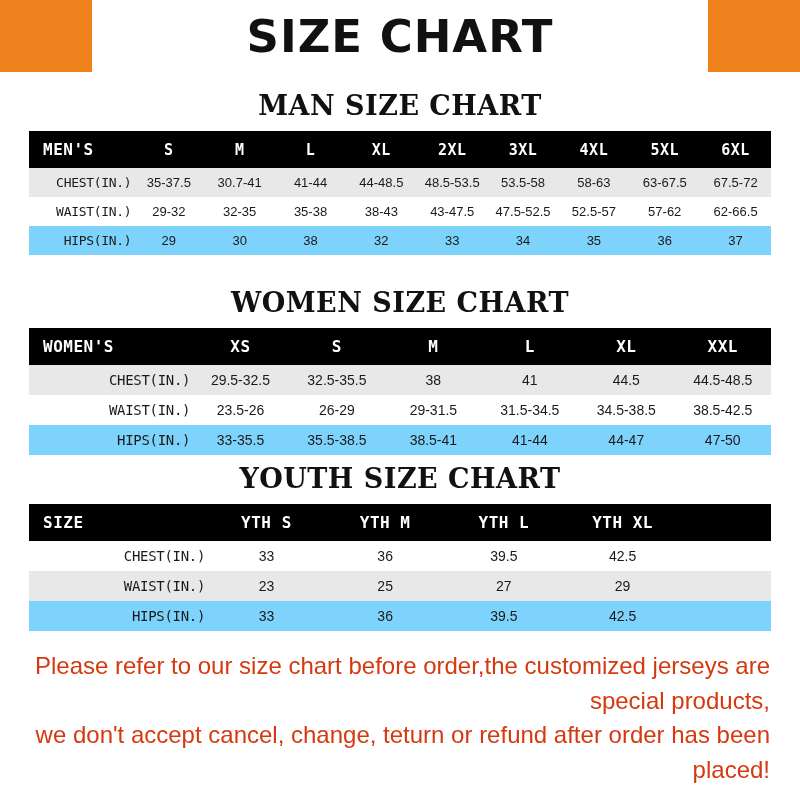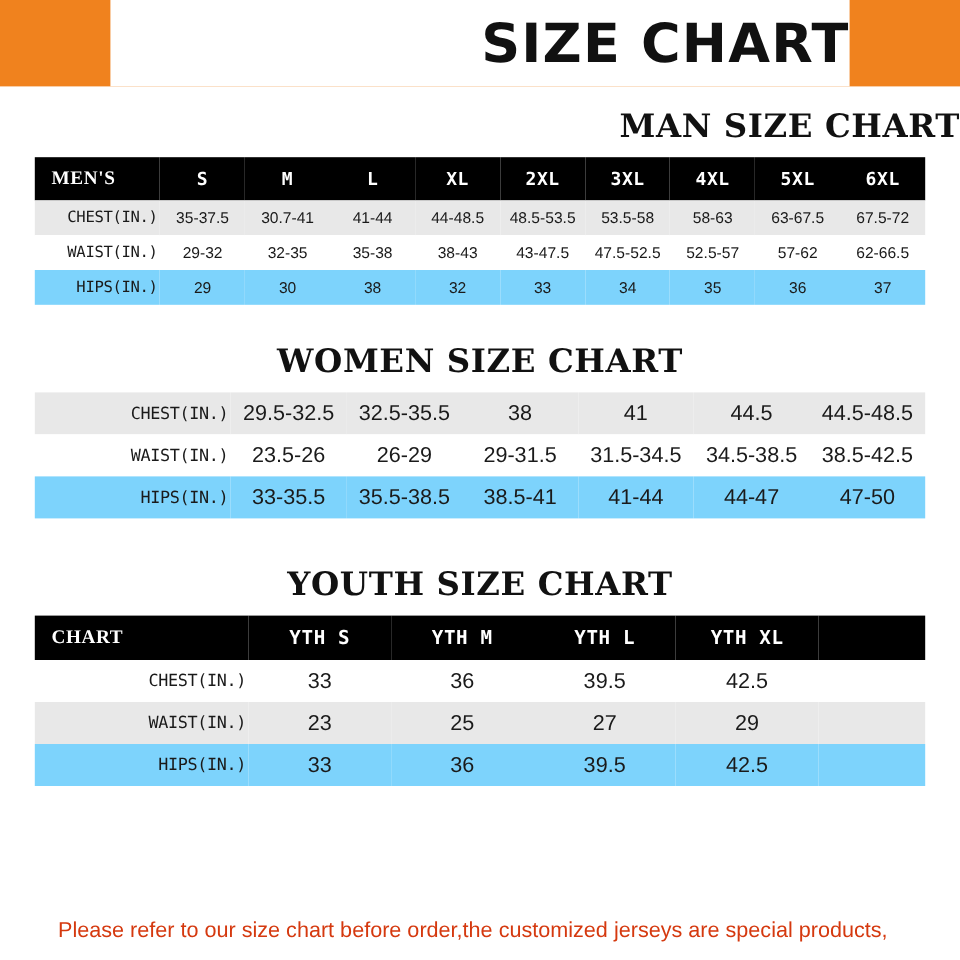--- a/index.html
+++ b/index.html
@@ -31,7 +31,7 @@
     height: 72px;
     display: flex;
     align-items: center;
-    justify-content: flex-end;
+    justify-content: center;
   }
   .banner-title {
     font-family: "DejaVu Sans", sans-serif;

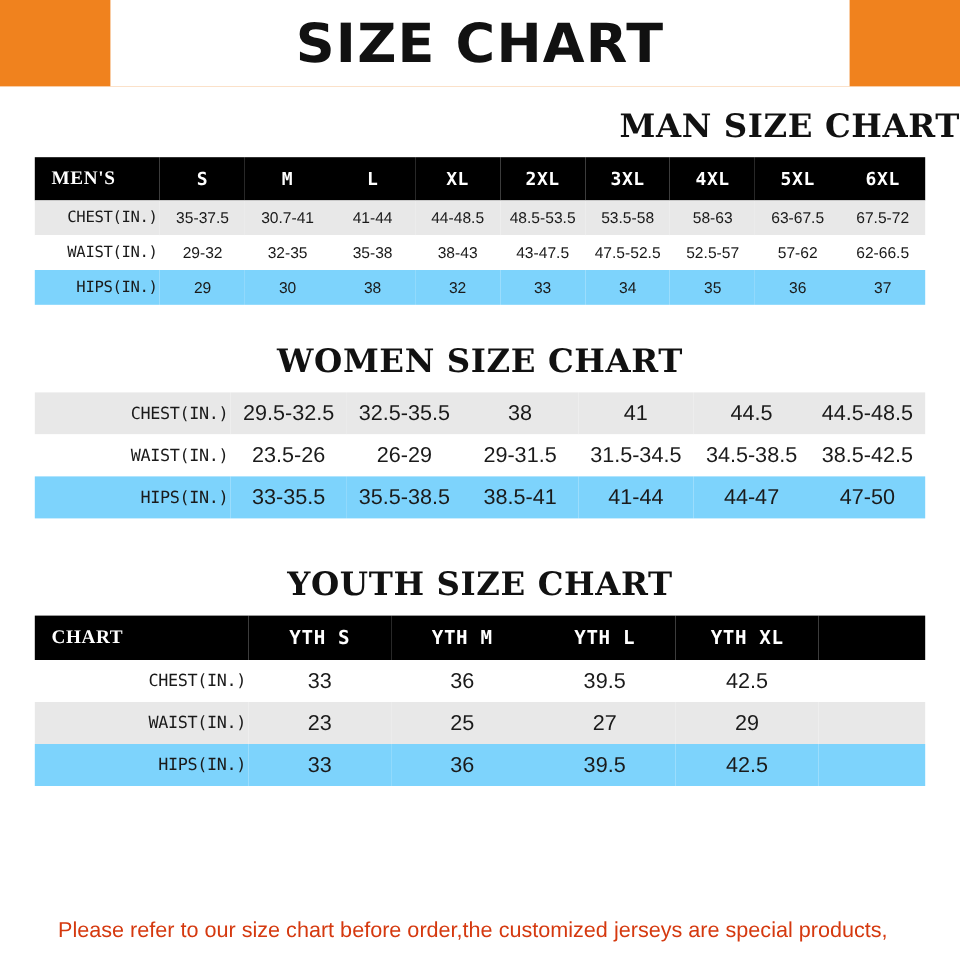--- a/index.html
+++ b/index.html
@@ -51,7 +51,7 @@
     color: #111111;
     letter-spacing: 0.5px;
   }
-  #man-title   { margin-top: 18px; text-align: right; }
+  #man-title   { margin-top: 18px; }
   #women-title { margin-top: 32px; }
   #youth-title { margin-top: 40px; }
 

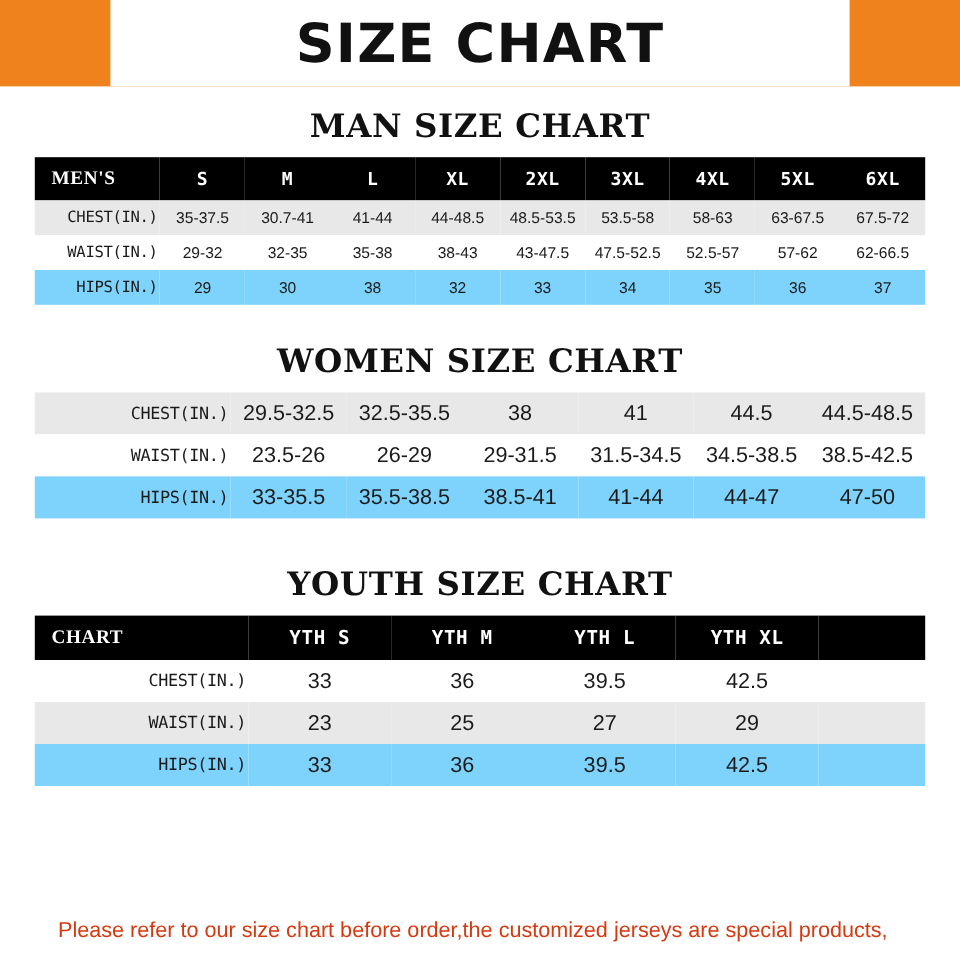--- a/index.html
+++ b/index.html
@@ -81,7 +81,6 @@
     text-align: left;
     padding-left: 14px;
     font-size: 16px;
-    font-family: Liberation Serif, serif;
   }
   table.size-table td {
     font-family: "Liberation Sans", sans-serif;

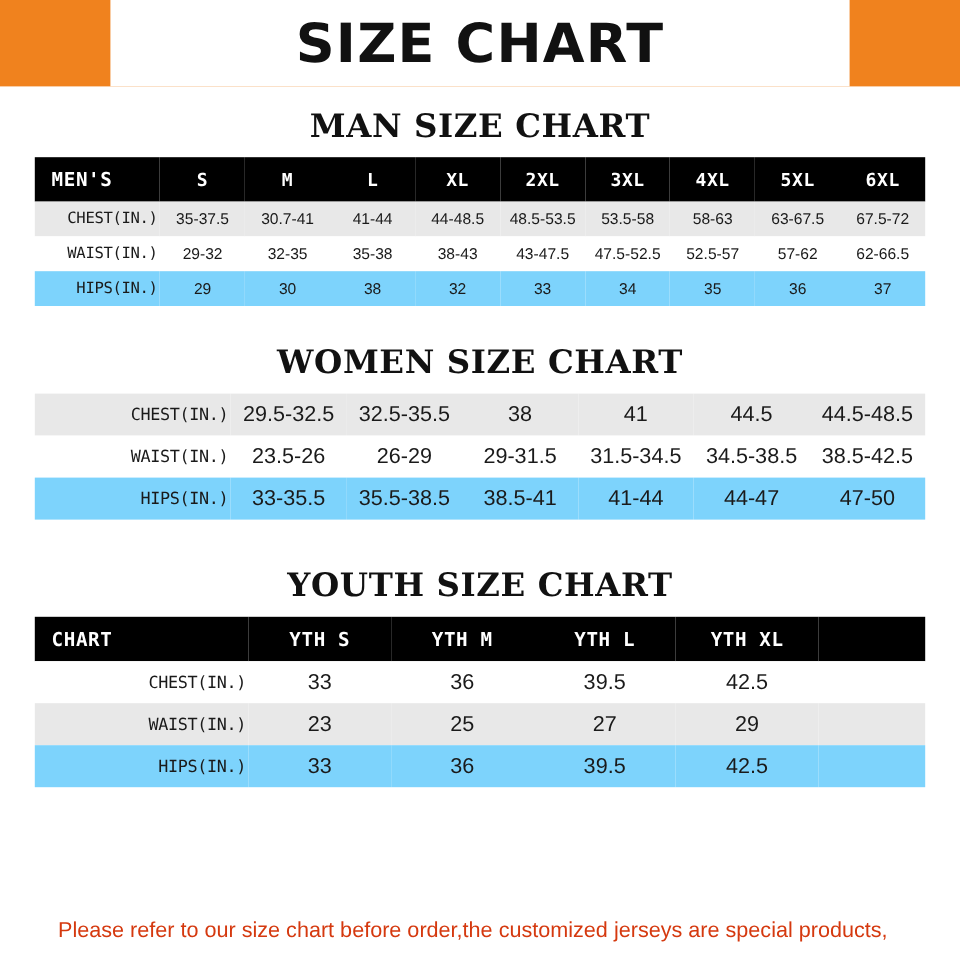--- a/index.html
+++ b/index.html
@@ -210,6 +210,15 @@
           <col style="width:13%">
       </colgroup>
       <tbody>
+          <tr class="head-row">
+        <th class="label-col">WOMEN'S</th>
+        <th>XS</th>
+        <th>S</th>
+        <th>M</th>
+        <th>L</th>
+        <th>XL</th>
+        <th>XXL</th>
+      </tr>
       <tr class="band-light">
         <td class="label-col">CHEST(IN.)</td>
         <td>29.5-32.5</td>

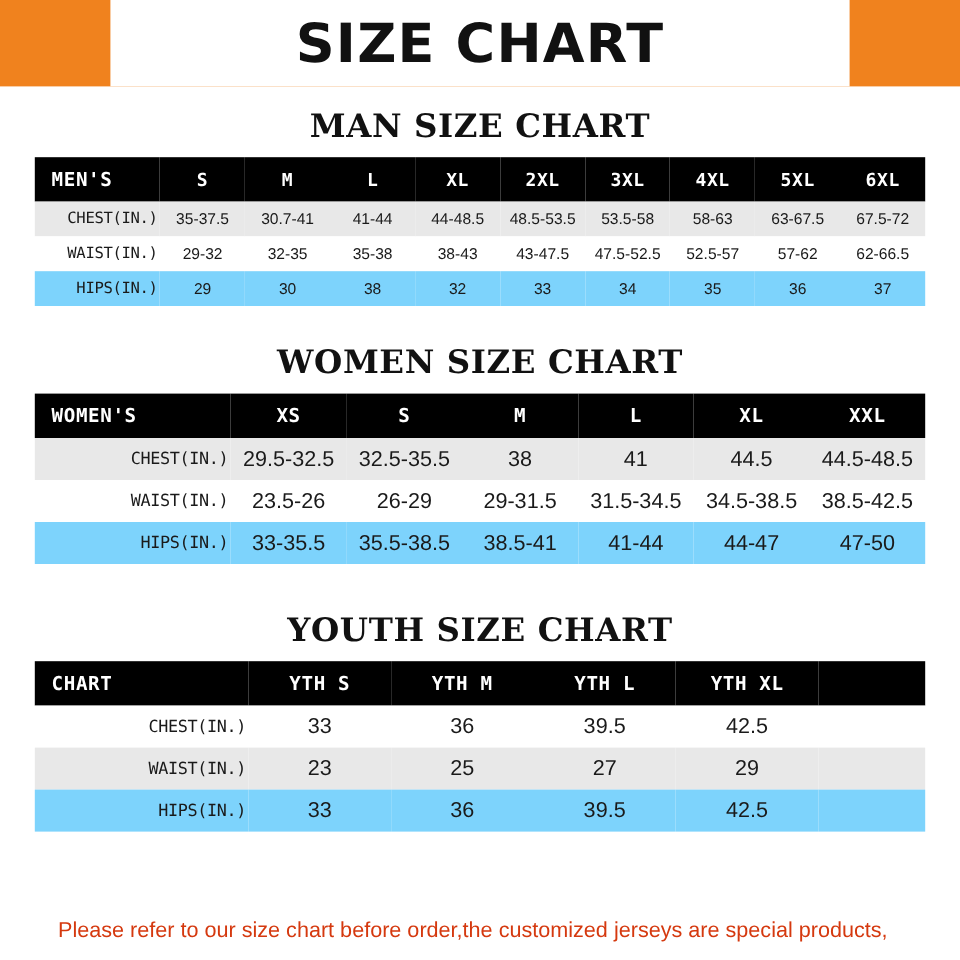--- a/index.html
+++ b/index.html
@@ -100,7 +100,7 @@
   table.size-table tr.band-grey  { background: #7dd3fc; }
 
   
-  #women-table td, #youth-table td { font-size: 18px; }
+  #women-table td, #youth-table td { font-size: 14px; }
   #women-table tr.head-row th, #youth-table tr.head-row th { font-size: 16px; }
   #women-table td.label-col, #youth-table td.label-col { font-size: 14px; }
 

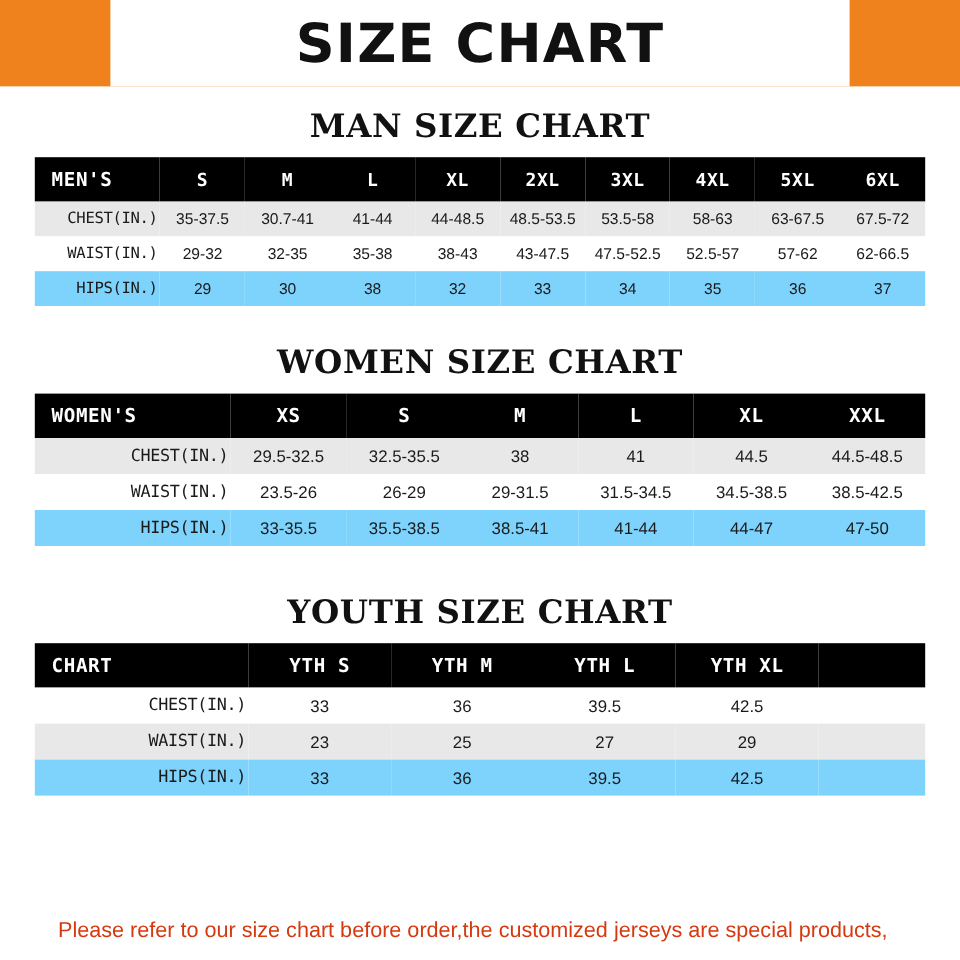--- a/index.html
+++ b/index.html
@@ -53,7 +53,7 @@
   }
   #man-title   { margin-top: 18px; }
   #women-title { margin-top: 32px; }
-  #youth-title { margin-top: 40px; }
+  #youth-title { margin-top: 8px; }
 
   
   .table-wrap {

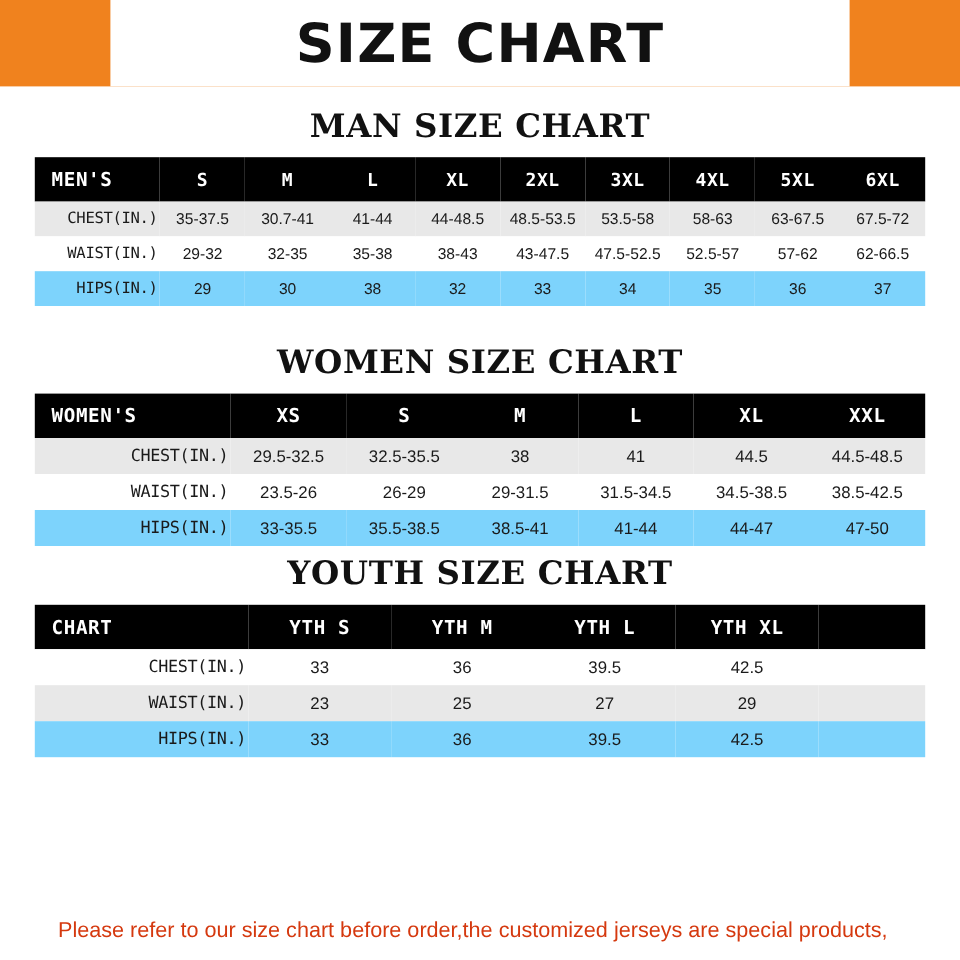--- a/index.html
+++ b/index.html
@@ -263,7 +263,7 @@
       </colgroup>
       <tbody>
           <tr class="head-row">
-        <th class="label-col">CHART</th>
+        <th class="label-col">SIZE</th>
         <th>YTH S</th>
         <th>YTH M</th>
         <th>YTH L</th>

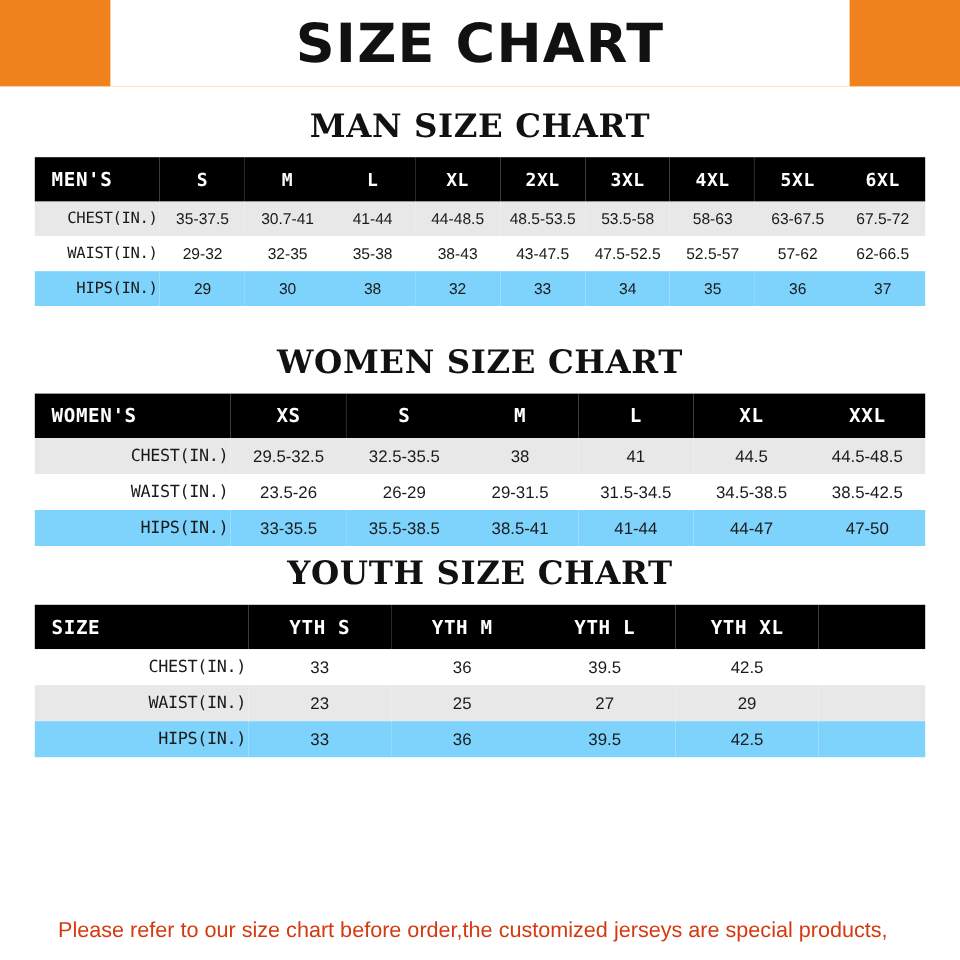--- a/index.html
+++ b/index.html
@@ -109,10 +109,10 @@
     position: absolute;
     left: 0; right: 12px;
     bottom: 12px;
-    text-align: center;
+    text-align: right;
     color: #d5390f;
     font-family: "Liberation Sans", sans-serif;
-    font-size: 18px;
+    font-size: 24px;
     line-height: 1.45;
     padding: 0 18px;
   }

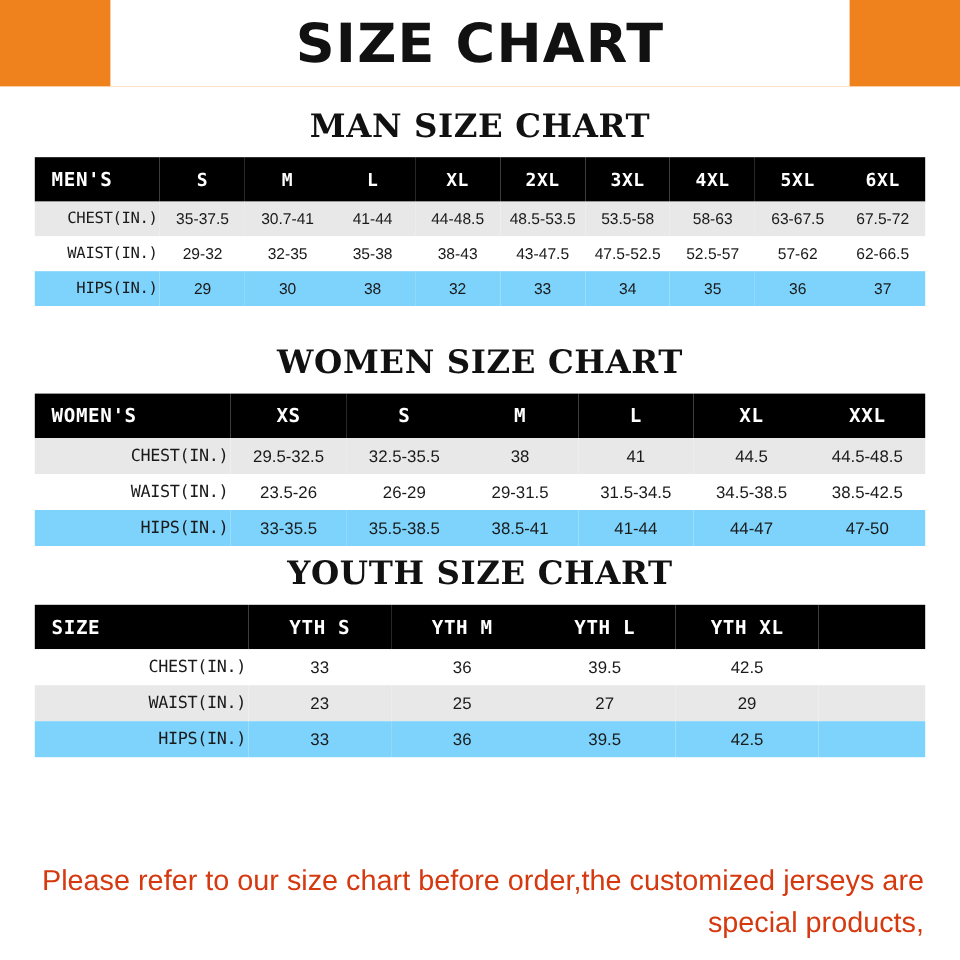--- a/index.html
+++ b/index.html
@@ -300,6 +300,7 @@
 
   <div class="note">
     <span class="line">Please refer to our size chart before order,the customized jerseys are special products,</span>
+    <span class="line">we don't accept cancel, change, teturn or refund after order has been placed!</span>
   </div>
 
 </div>

